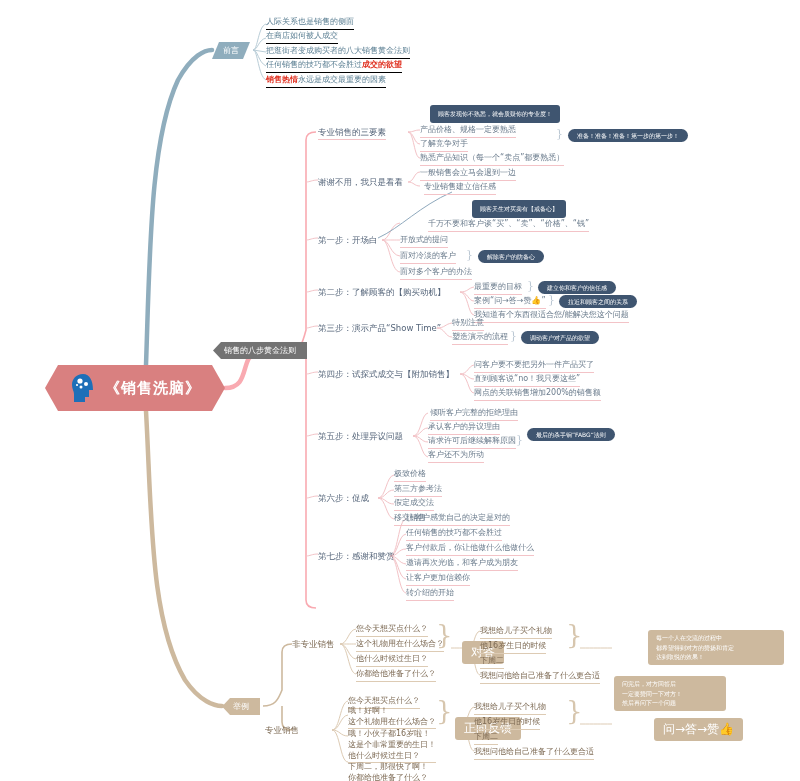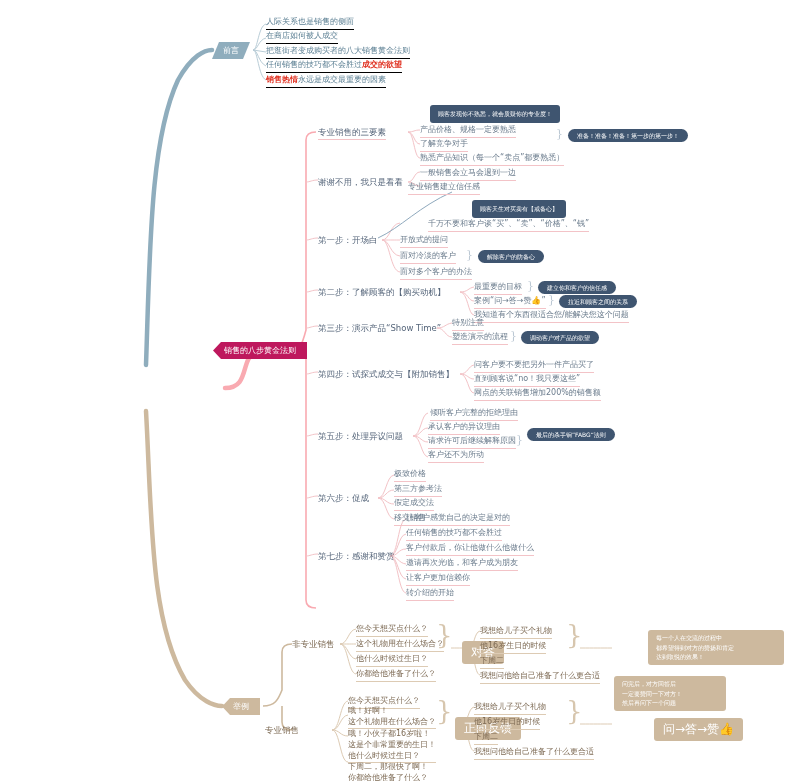--- a/index.html
+++ b/index.html
@@ -199,7 +199,7 @@
 
   <div class="branch-title nob" style="left:318px;top:176px;">谢谢不用，我只是看看</div>
   <div class="leaf pink" style="left:420px;top:167px;">一般销售会立马会退到一边</div>
-  <div class="leaf pink" style="left:408px;top:181px;">专业销售建立信任感</div>
+  <div class="leaf pink" style="left:424px;top:181px;">专业销售建立信任感</div>
 
   <div class="branch-title nob" style="left:318px;top:234px;">第一步：开场白</div>
   <div class="callout" style="left:472px;top:200px;">顾客天生对买卖有【戒备心】</div>

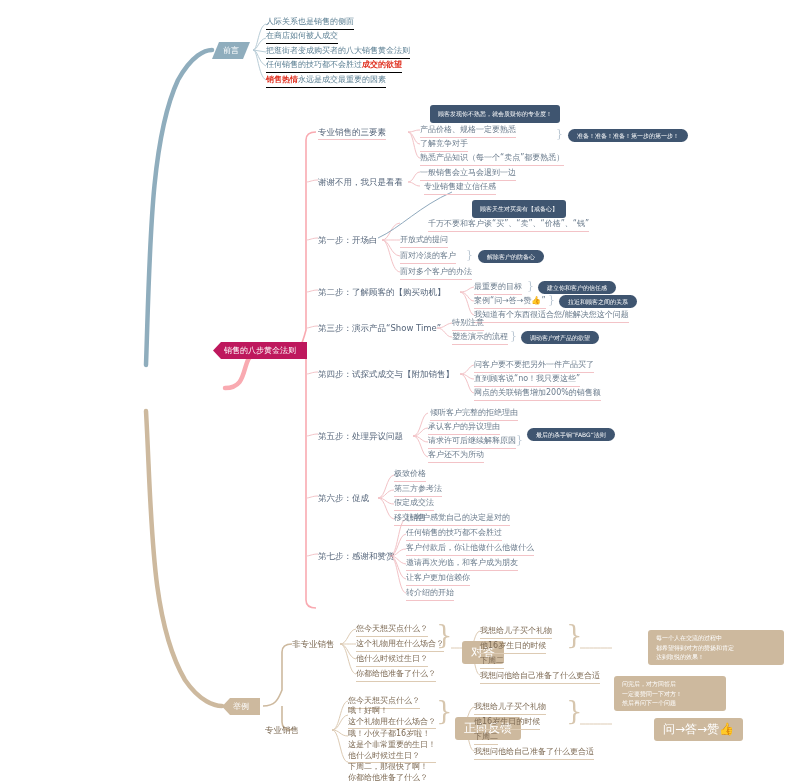--- a/index.html
+++ b/index.html
@@ -29,7 +29,7 @@
   }
   .pill.blue{background:#8fadbd;
     clip-path:polygon(7px 0,100% 0,calc(100% - 7px) 100%,0 100%);}
-  .pill.pink{background:#be185d;
+  .pill.pink{background:#737373;
     clip-path:polygon(8px 0,100% 0,100% 50%,100% 100%,8px 100%,0 50%);}
   .pill.tan{background:#cdb99e;
     clip-path:polygon(8px 0,100% 0,100% 50%,100% 100%,8px 100%,0 50%);}

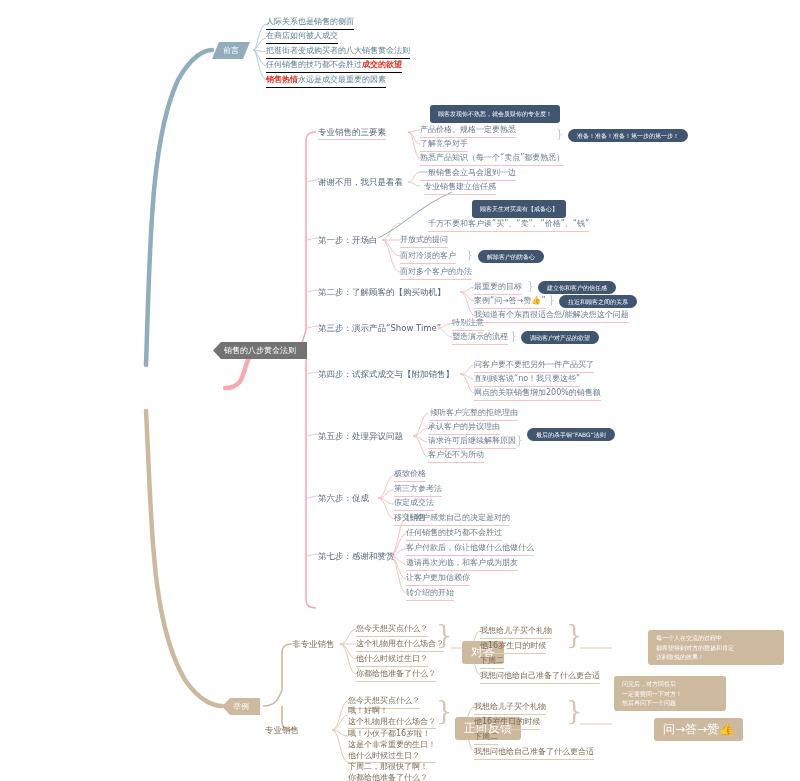--- a/index.html
+++ b/index.html
@@ -179,6 +179,16 @@
     <path d="M580,724 C595,724 600,724 612,724" stroke="#ddcbb4" stroke-width="1" fill="none"></path>
   </svg>
 
+  <div class="root">
+    <svg class="head-icon" viewBox="0 0 30 32">
+      <path d="M14 2 C7 2 3 7 3 13 C3 17 5 19 5 22 L5 30 L16 30 L16 25 L20 25 L20 18 L24 18 C24 9 21 2 14 2 Z" fill="#1d6fb8"></path>
+      <circle cx="11" cy="9" r="2.6" fill="#ffffff"></circle>
+      <circle cx="17" cy="12" r="2.0" fill="#ffffff"></circle>
+      <circle cx="12" cy="15" r="1.5" fill="#ffffff"></circle>
+      <circle cx="8" cy="13" r="1.1" fill="#ffffff"></circle>
+    </svg>
+    <span class="label">《销售洗脑》</span>
+  </div>
 
   <div class="pill blue" style="left:212px;top:42px;">前言</div>
   <div class="leaf blue" style="left:266px;top:16px;">人际关系也是销售的侧面</div>

